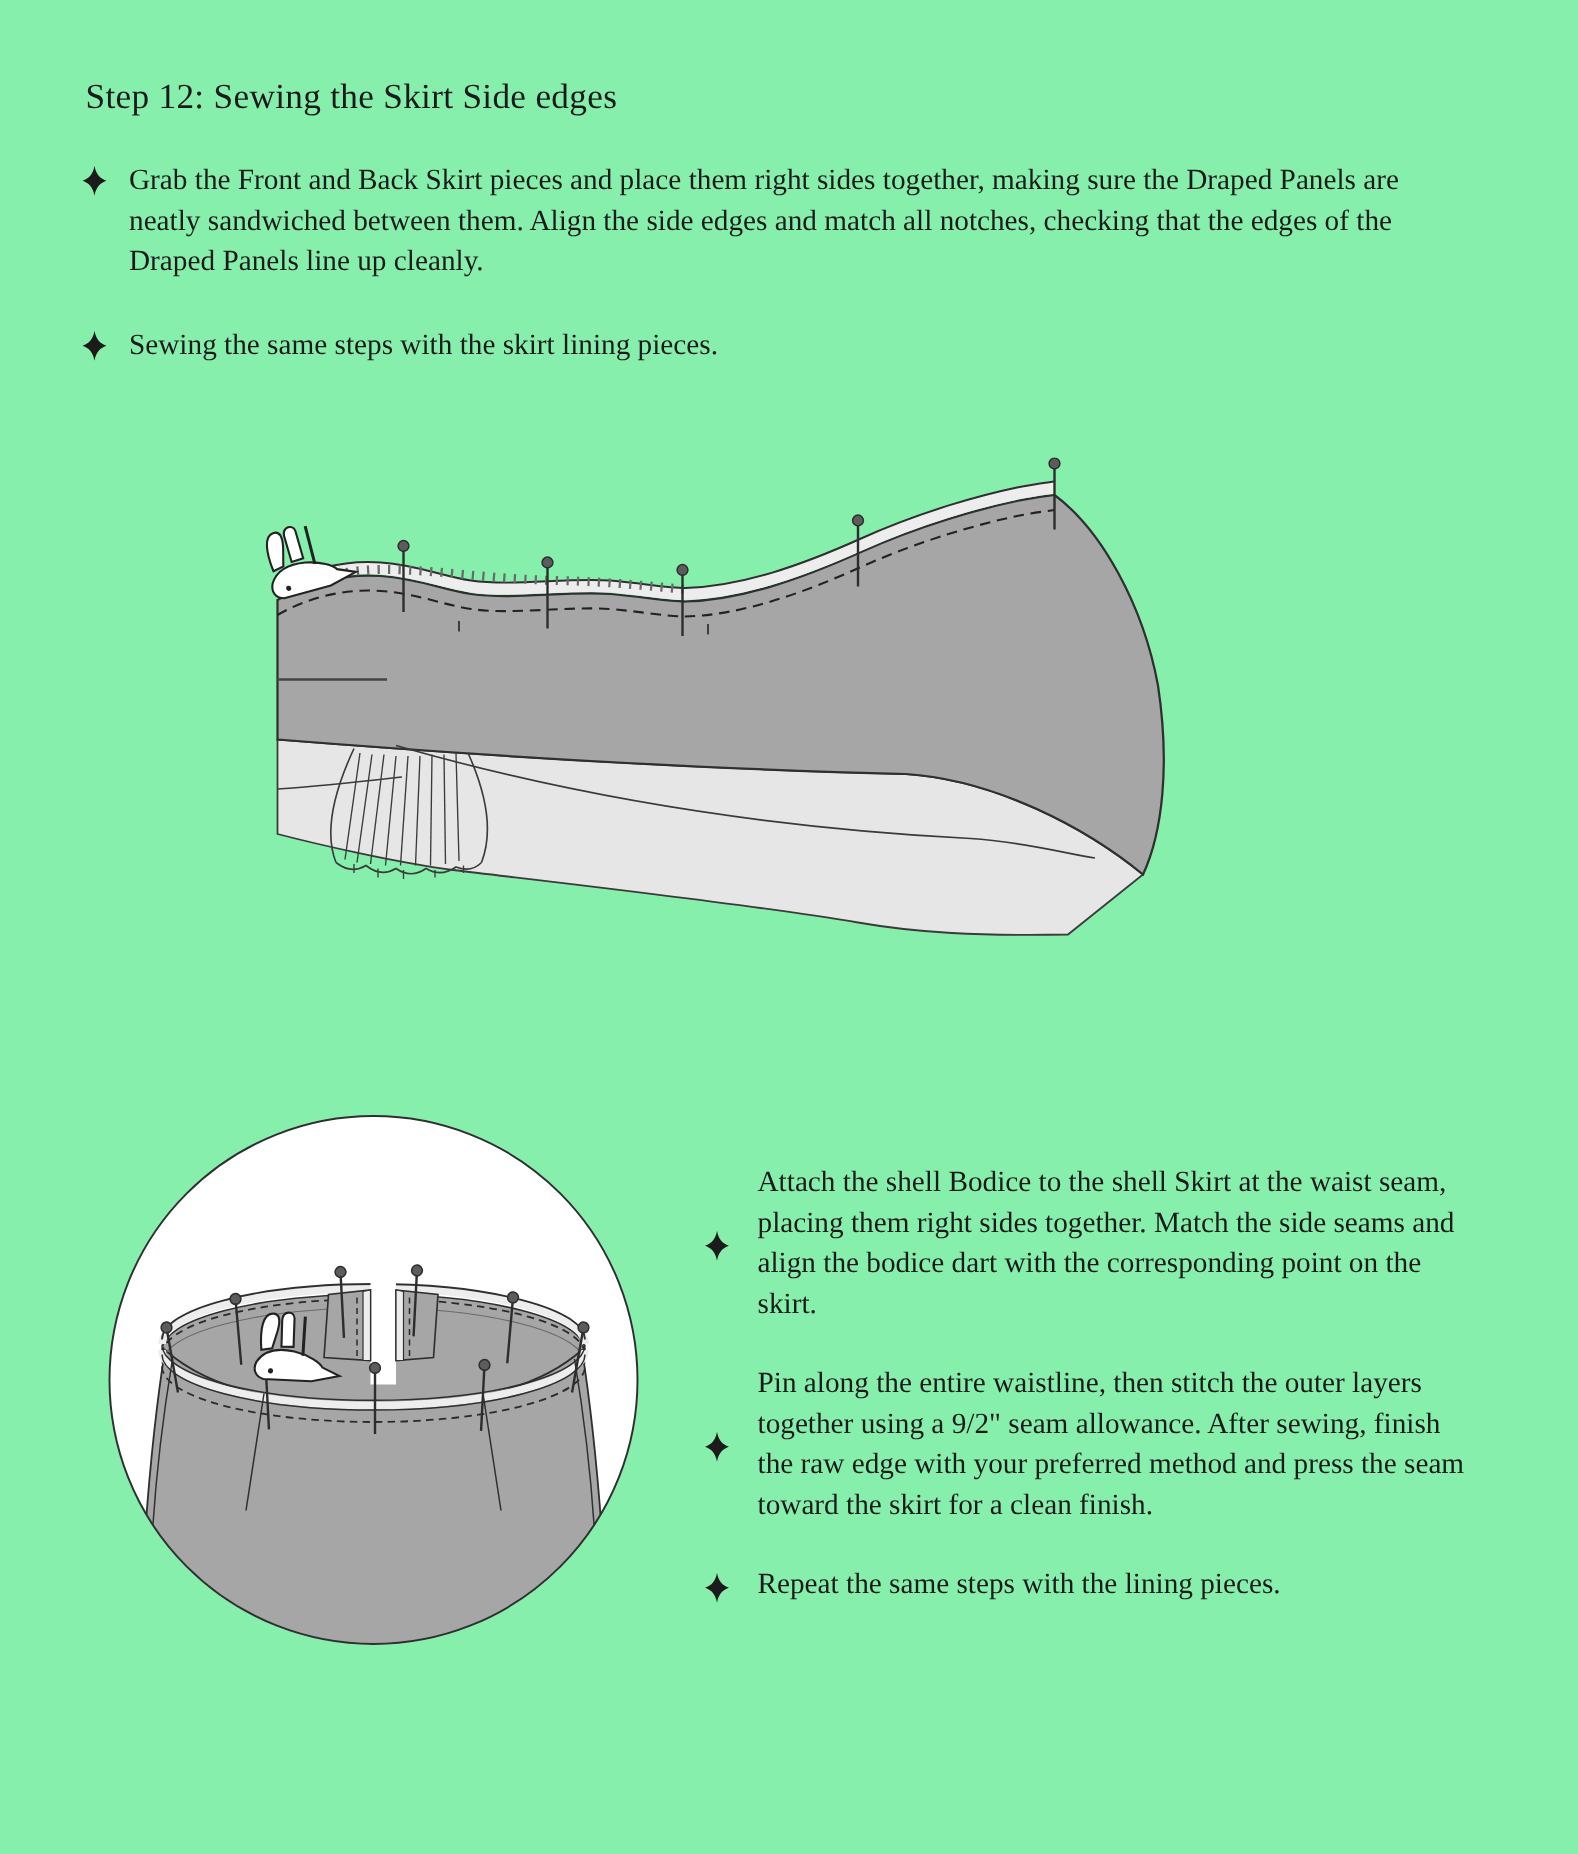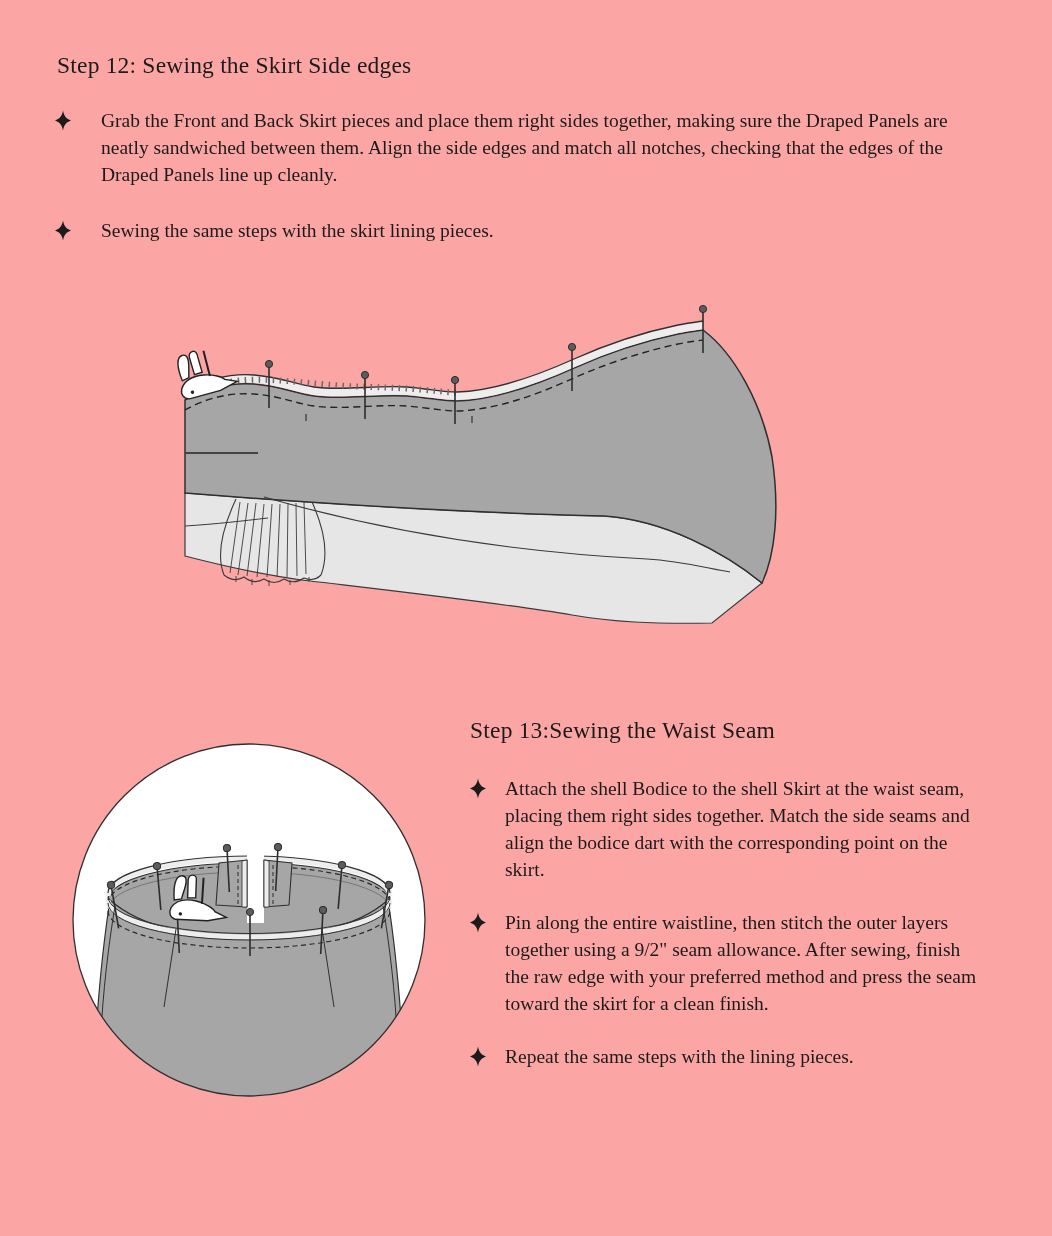--- a/index.html
+++ b/index.html
@@ -4,7 +4,7 @@
 <style>
   html,body { margin:0; padding:0; background:#fff; }
   .page {
-    position:relative; width:1052px; height:1236px; background:#fca5a5;
+    position:relative; width:1052px; height:1236px; background:#86efac;
     font-family:"Liberation Serif", serif; color:#1b1b1b; overflow:hidden;
   }
   .step-title { position:absolute; margin:0; font-weight:400; font-size:23.5px; letter-spacing:0.2px; }

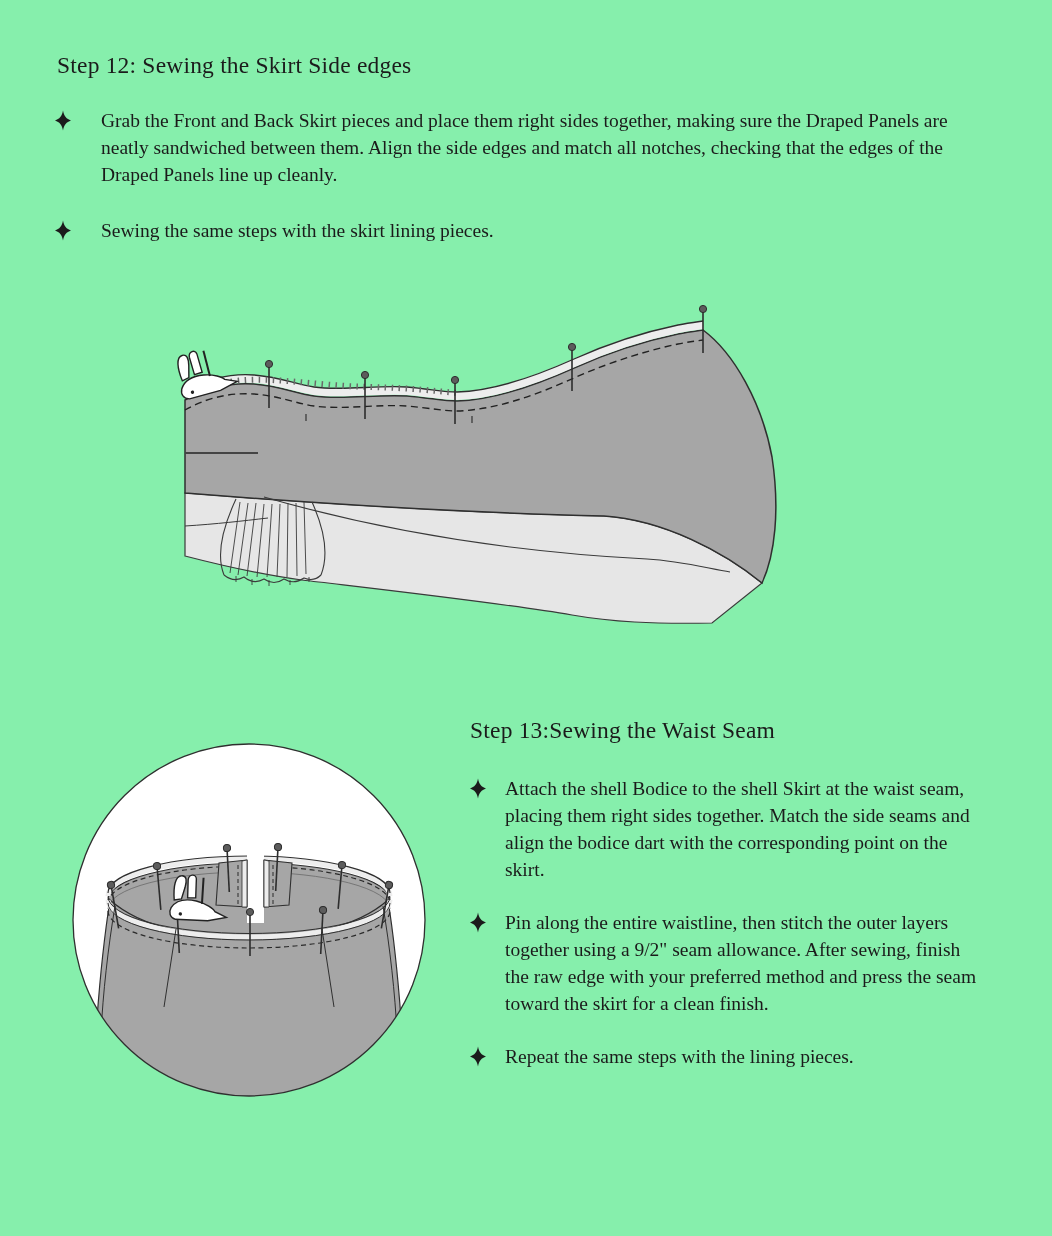--- a/index.html
+++ b/index.html
@@ -17,7 +17,7 @@
   .s12 .bullet { margin-bottom:29px; }
   .s13 .bullet { margin-bottom:26px; }
   .bullet p { margin:0; font-size:19.5px; line-height:27px; }
-  .s12 .bullet p { margin-left:30px; width:858px; }
+  .s12 .bullet p { margin-left:15px; width:858px; }
   .s13 .bullet p { margin-left:19px; width:482px; }
   .star { flex:0 0 16px; width:16px; height:21px; margin-top:3px; fill:#1b1b1b; }
   .illus1 { position:absolute; left:172px; top:305px; width:620px; height:330px; }

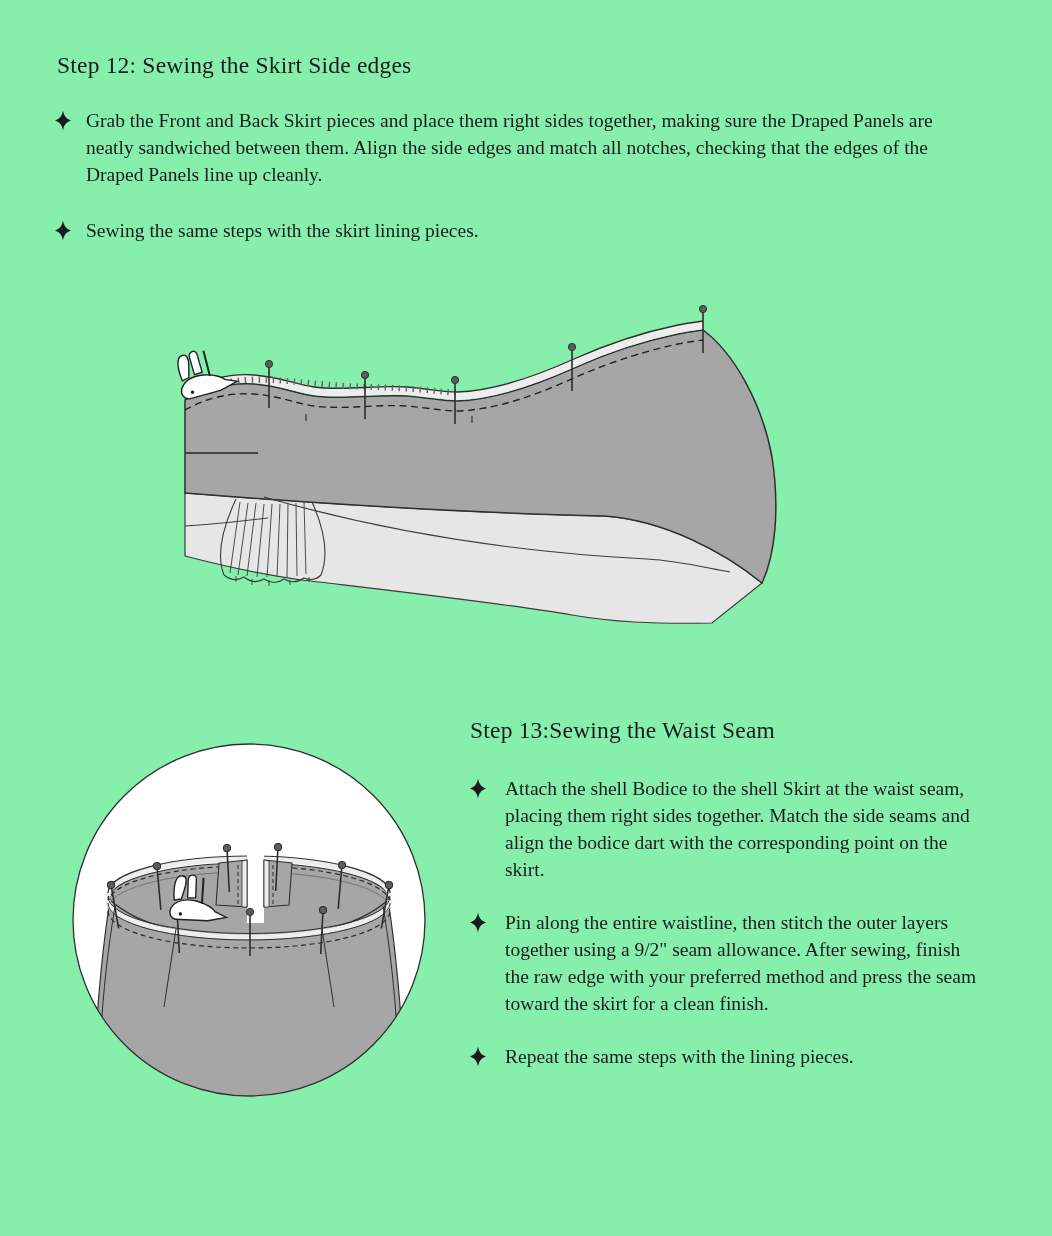--- a/index.html
+++ b/index.html
@@ -113,7 +113,6 @@
     <use href="#pfoot" transform="translate(2,42) rotate(-10,30,30)"></use>
   </svg>
 
-  <h2 class="step-title t13">Step 13:Sewing the Waist Seam</h2>
 
   <ul class="bullets s13">
     <li class="bullet">

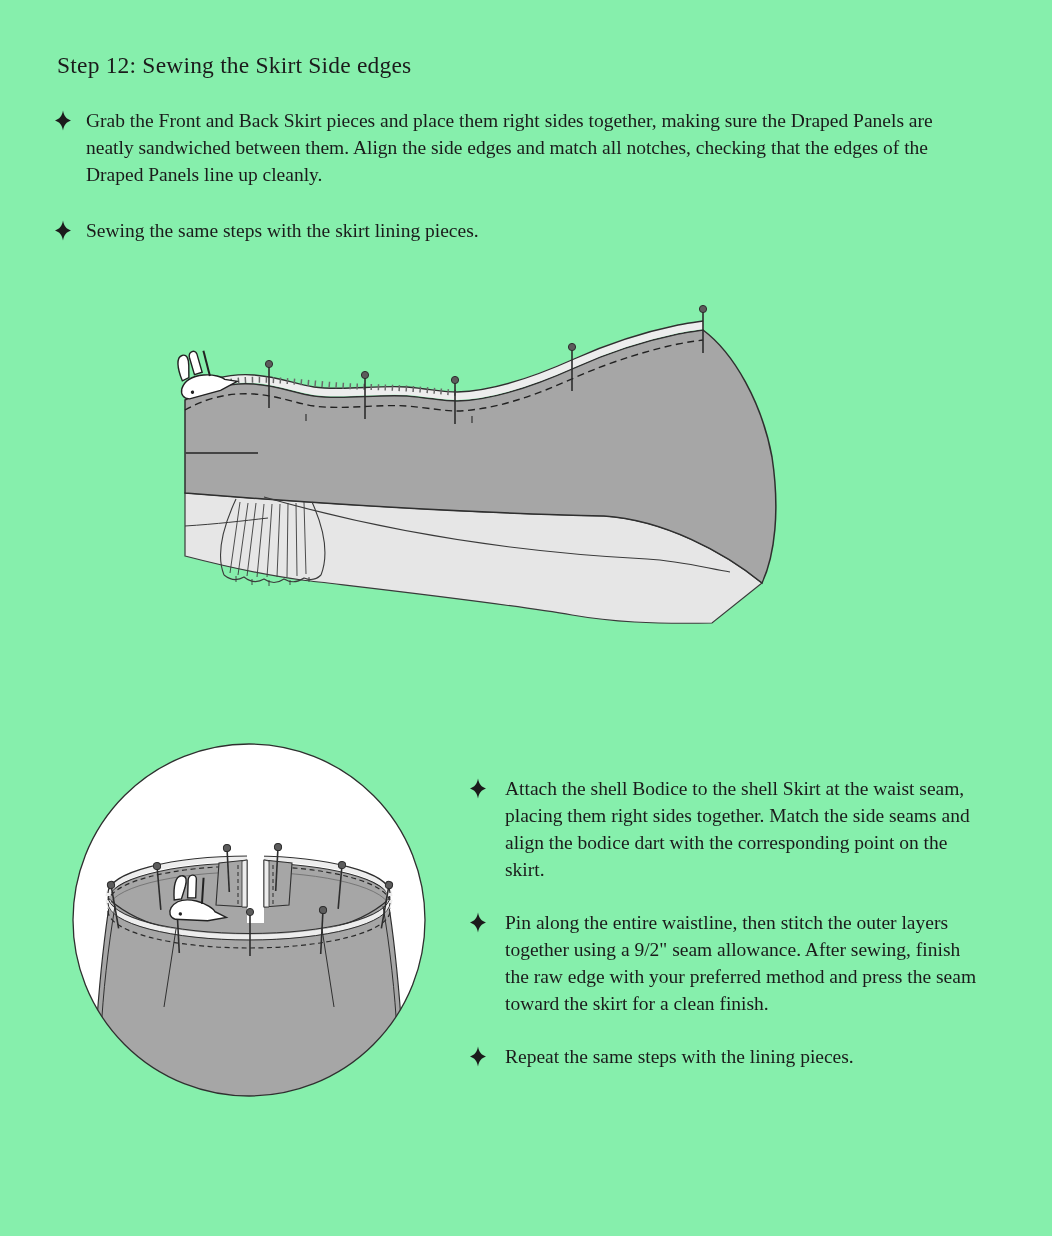--- a/index.html
+++ b/index.html
@@ -15,7 +15,7 @@
   .s13 { left:470px; top:775px; width:540px; }
   .bullet { display:flex; align-items:flex-start; }
   .s12 .bullet { margin-bottom:29px; }
-  .s13 .bullet { margin-bottom:26px; }
+  .s13 .bullet { margin-bottom:26px;align-items:center; }
   .bullet p { margin:0; font-size:19.5px; line-height:27px; }
   .s12 .bullet p { margin-left:15px; width:858px; }
   .s13 .bullet p { margin-left:19px; width:482px; }

